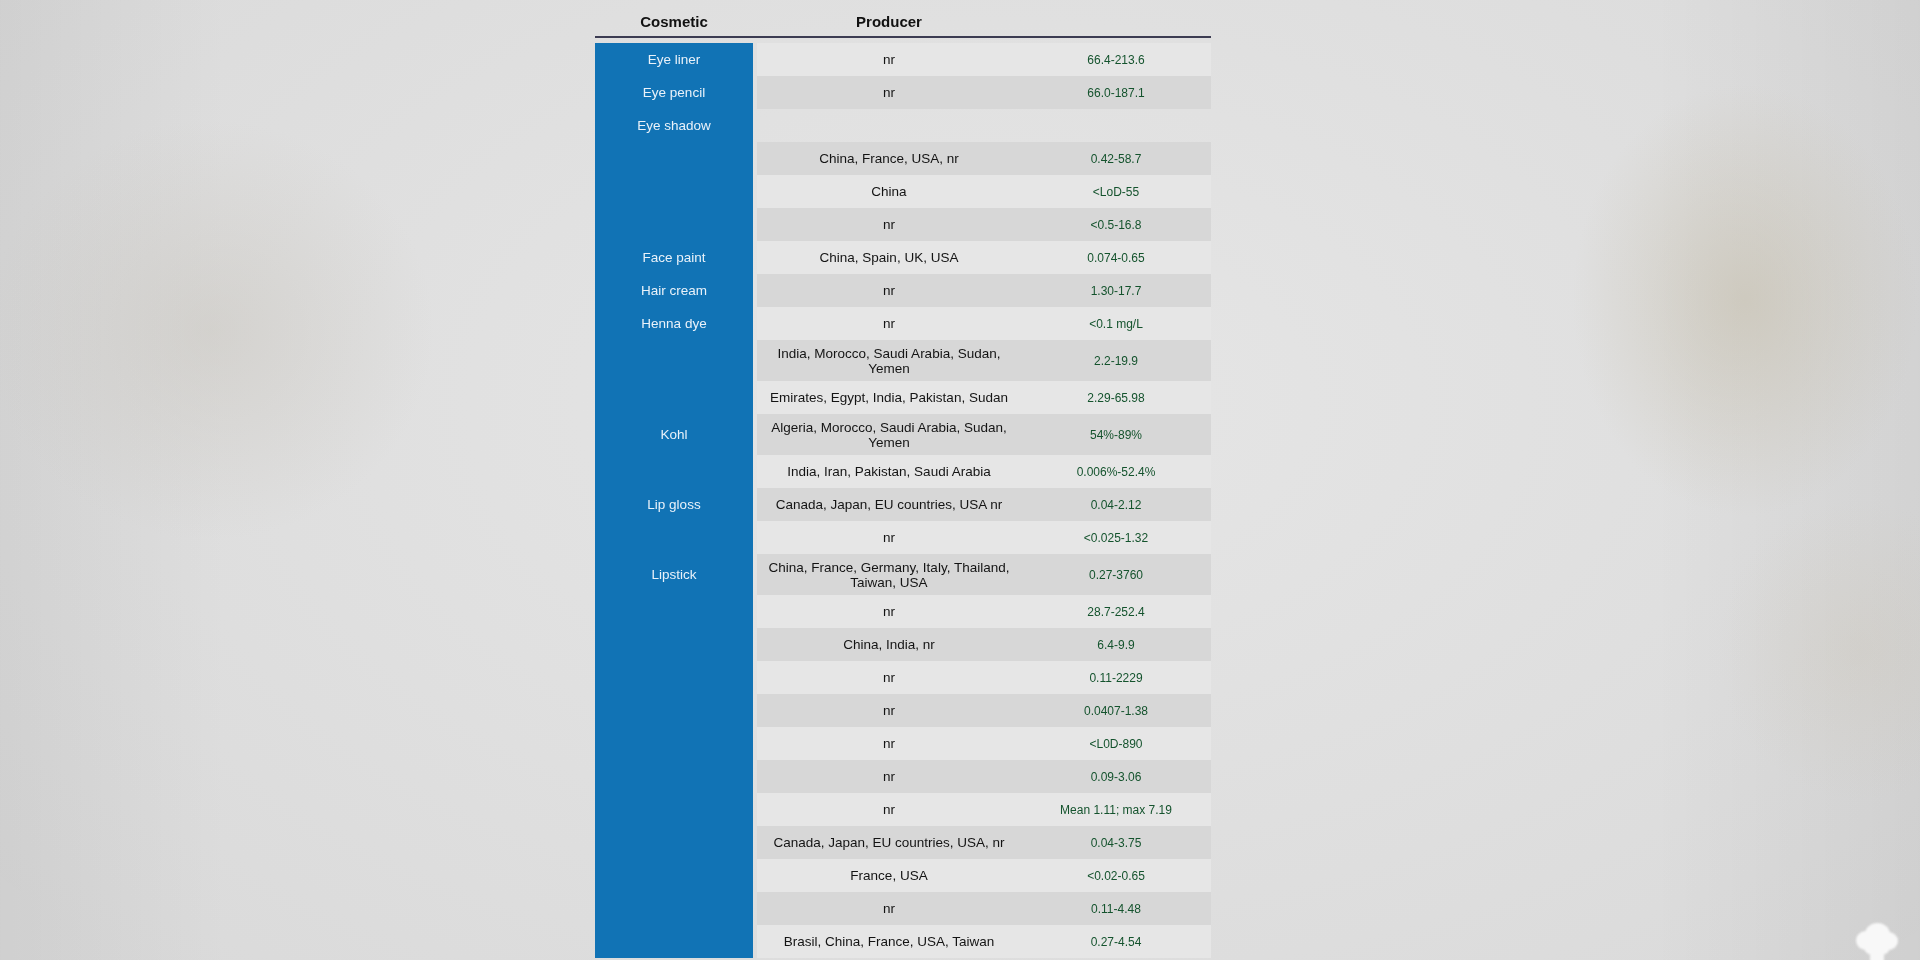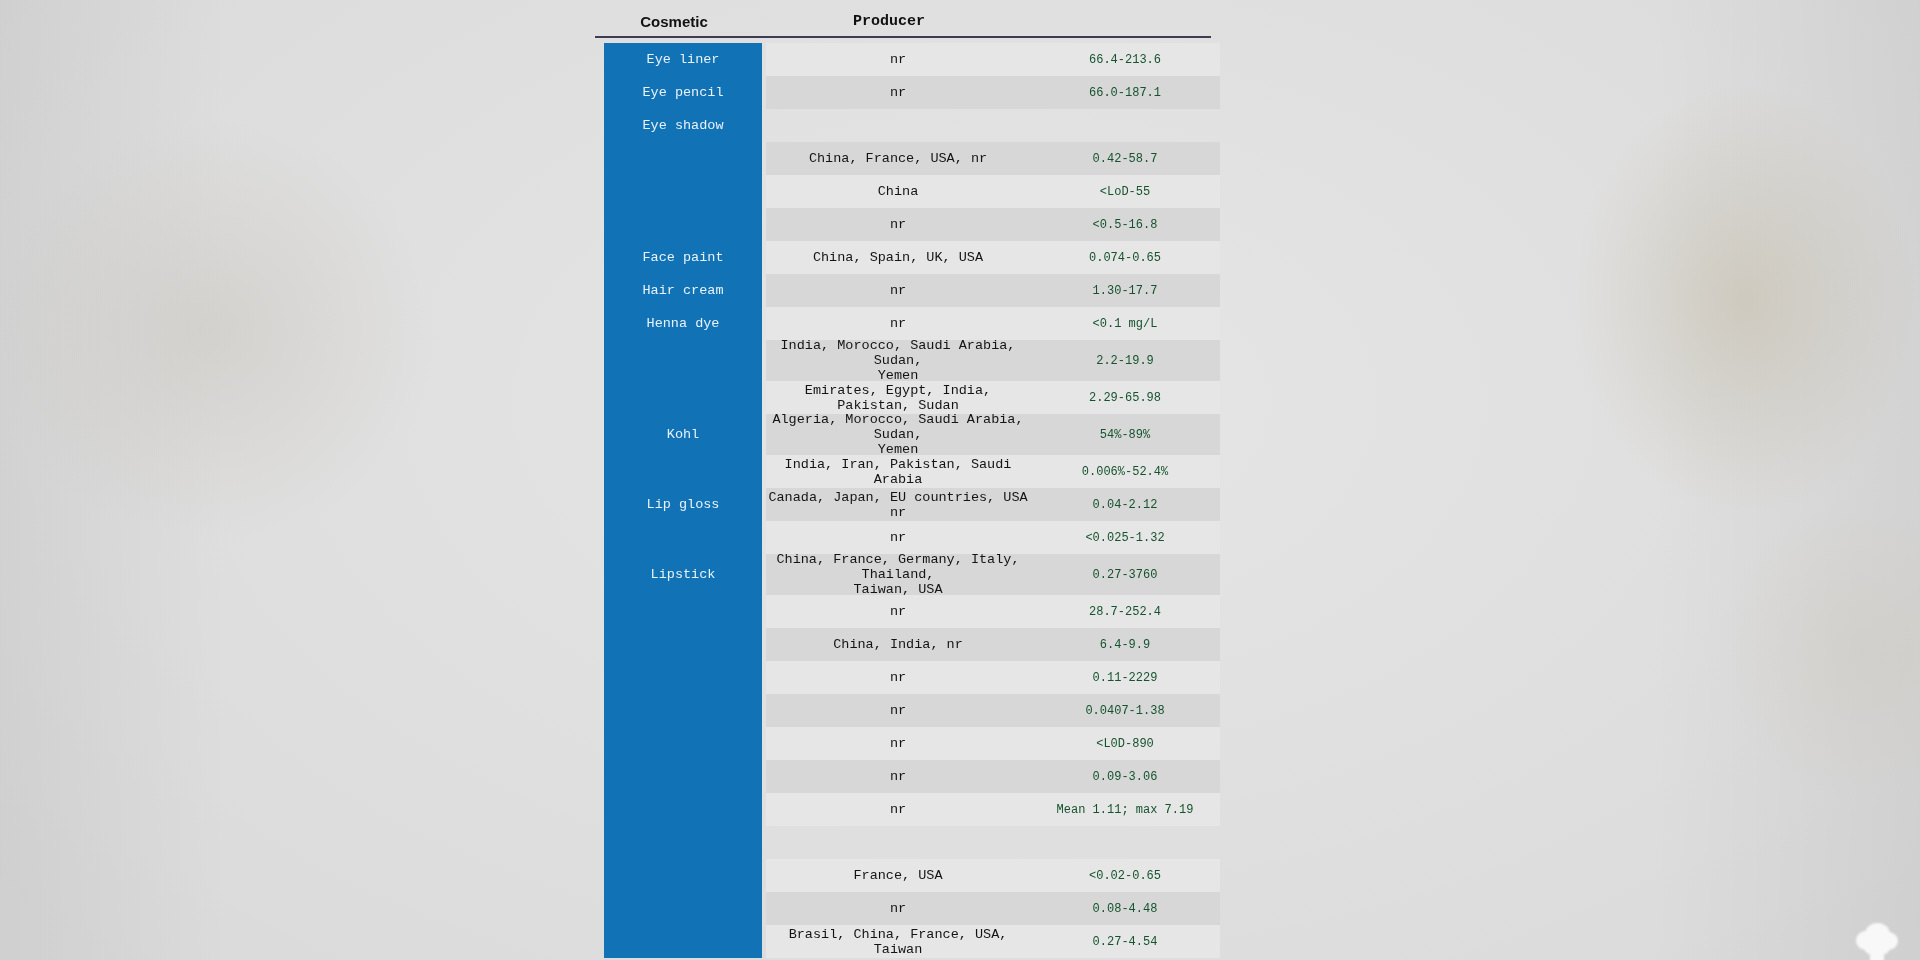--- a/index.html
+++ b/index.html
@@ -30,7 +30,7 @@
   .th{position:absolute;top:0;height:26px;display:flex;align-items:center;justify-content:center;
       font-size:15px;font-weight:bold;color:#111;text-align:center;}
   .th-cosmetic{left:0;width:158px;}
-  .th-producer{left:162px;width:264px;font-family:Liberation Mono, monospace;}
+  .th-producer{left:162px;width:264px;}
   .th-concentration{left:426px;width:190px;margin-top:36px;}
   .head-rule{position:absolute;top:36px;left:0;width:616px;height:2px;background:#3c3c52;}
 

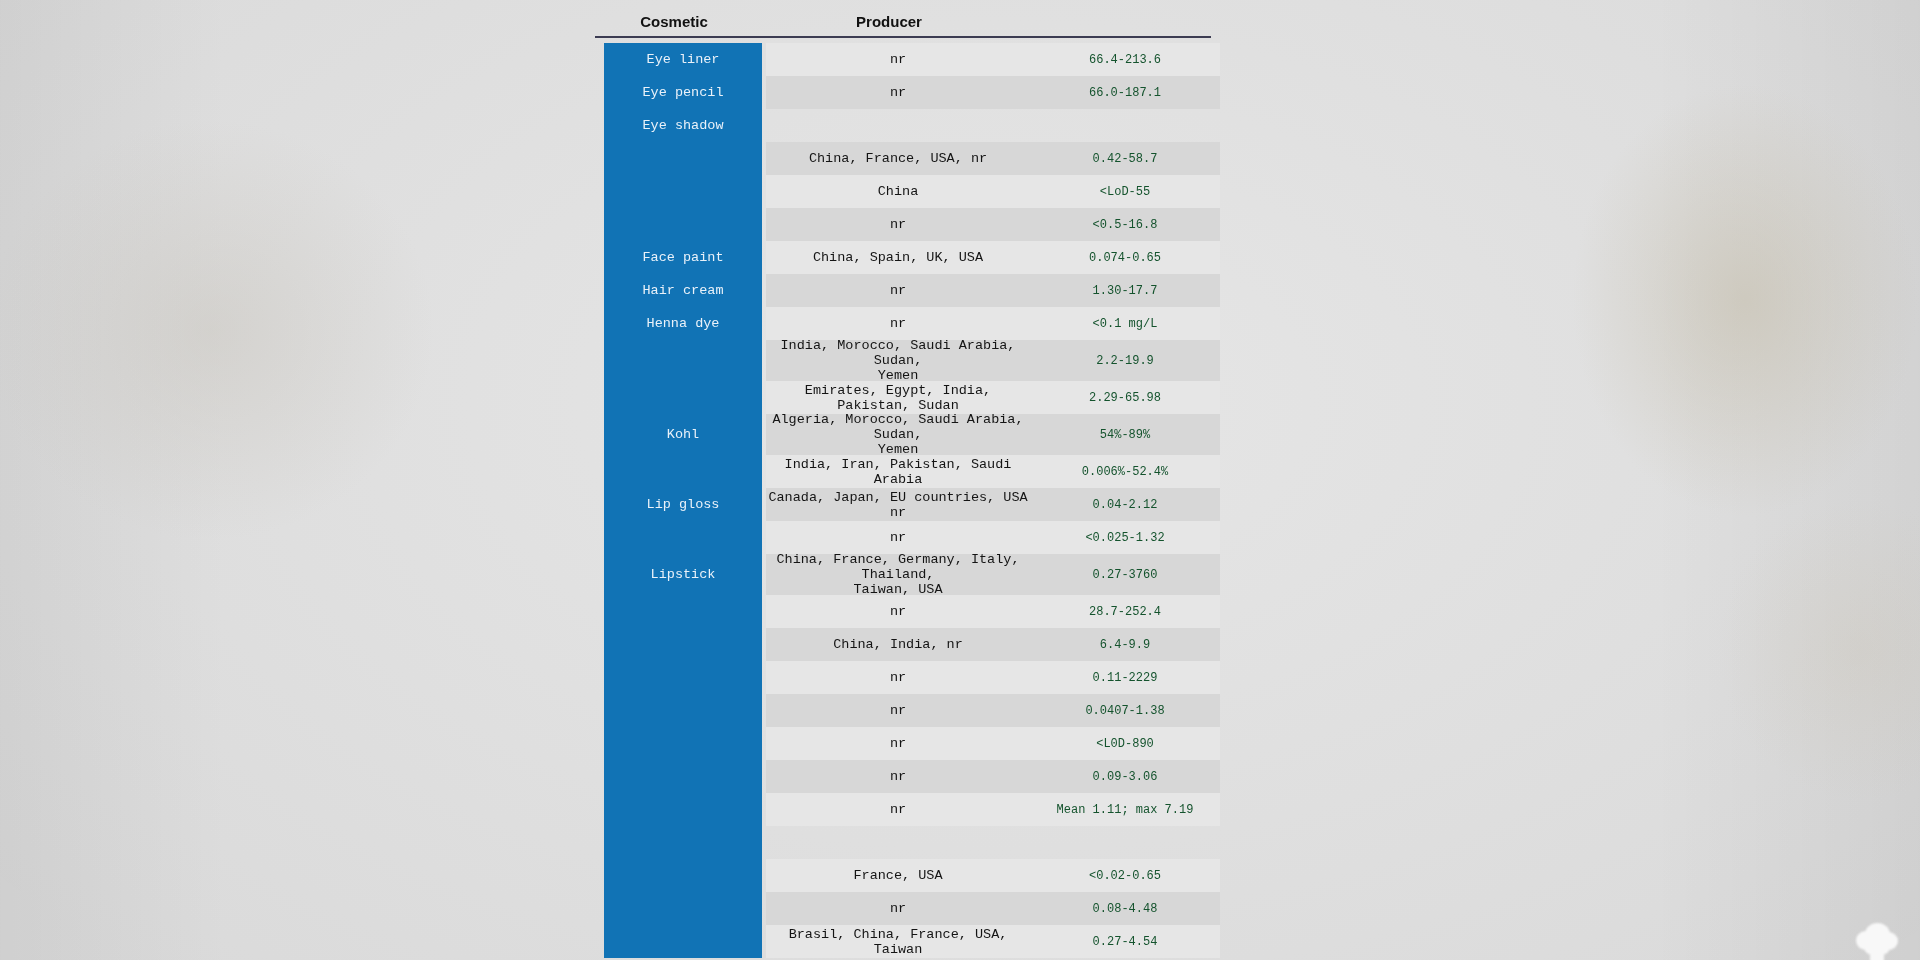--- a/index.html
+++ b/index.html
@@ -34,7 +34,7 @@
   .th-concentration{left:426px;width:190px;margin-top:36px;}
   .head-rule{position:absolute;top:36px;left:0;width:616px;height:2px;background:#3c3c52;}
 
-  .tbody{position:absolute;top:43px;left:9px;width:616px;font-family:Liberation Mono, monospace;}
+  .tbody{position:absolute;top:43px;left:0;width:616px;}
   .row{display:flex;align-items:stretch;height:33px;}
   .row.tall{height:41px;}
   .cosmetic{width:158px;background:#1173b5;color:#eaf2fa;display:flex;align-items:center;

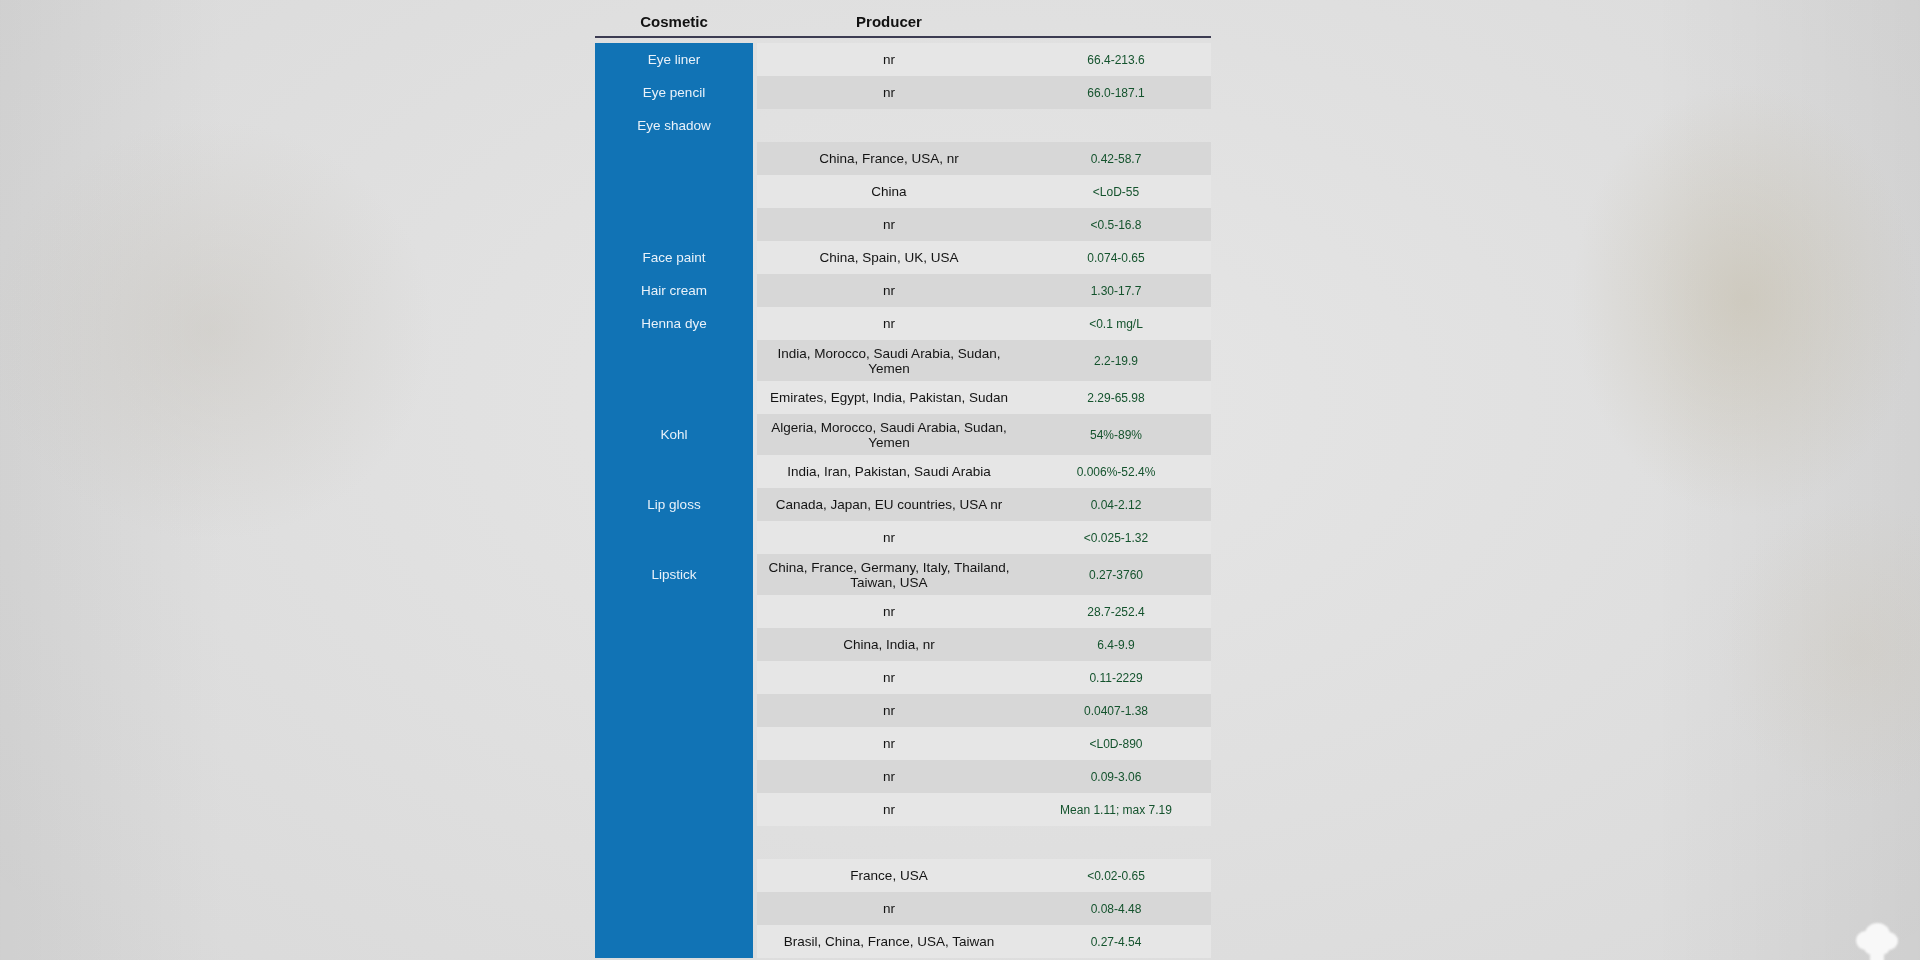--- a/index.html
+++ b/index.html
@@ -257,6 +257,10 @@
       <div class="row">
         <div class="cosmetic"></div>
         <div class="colgap"></div>
+        <div class="striped">
+          <div class="producer">Canada, Japan, EU countries, USA, nr</div>
+          <div class="conc">0.04-3.75</div>
+        </div>
       </div>
       <div class="row">
         <div class="cosmetic"></div>

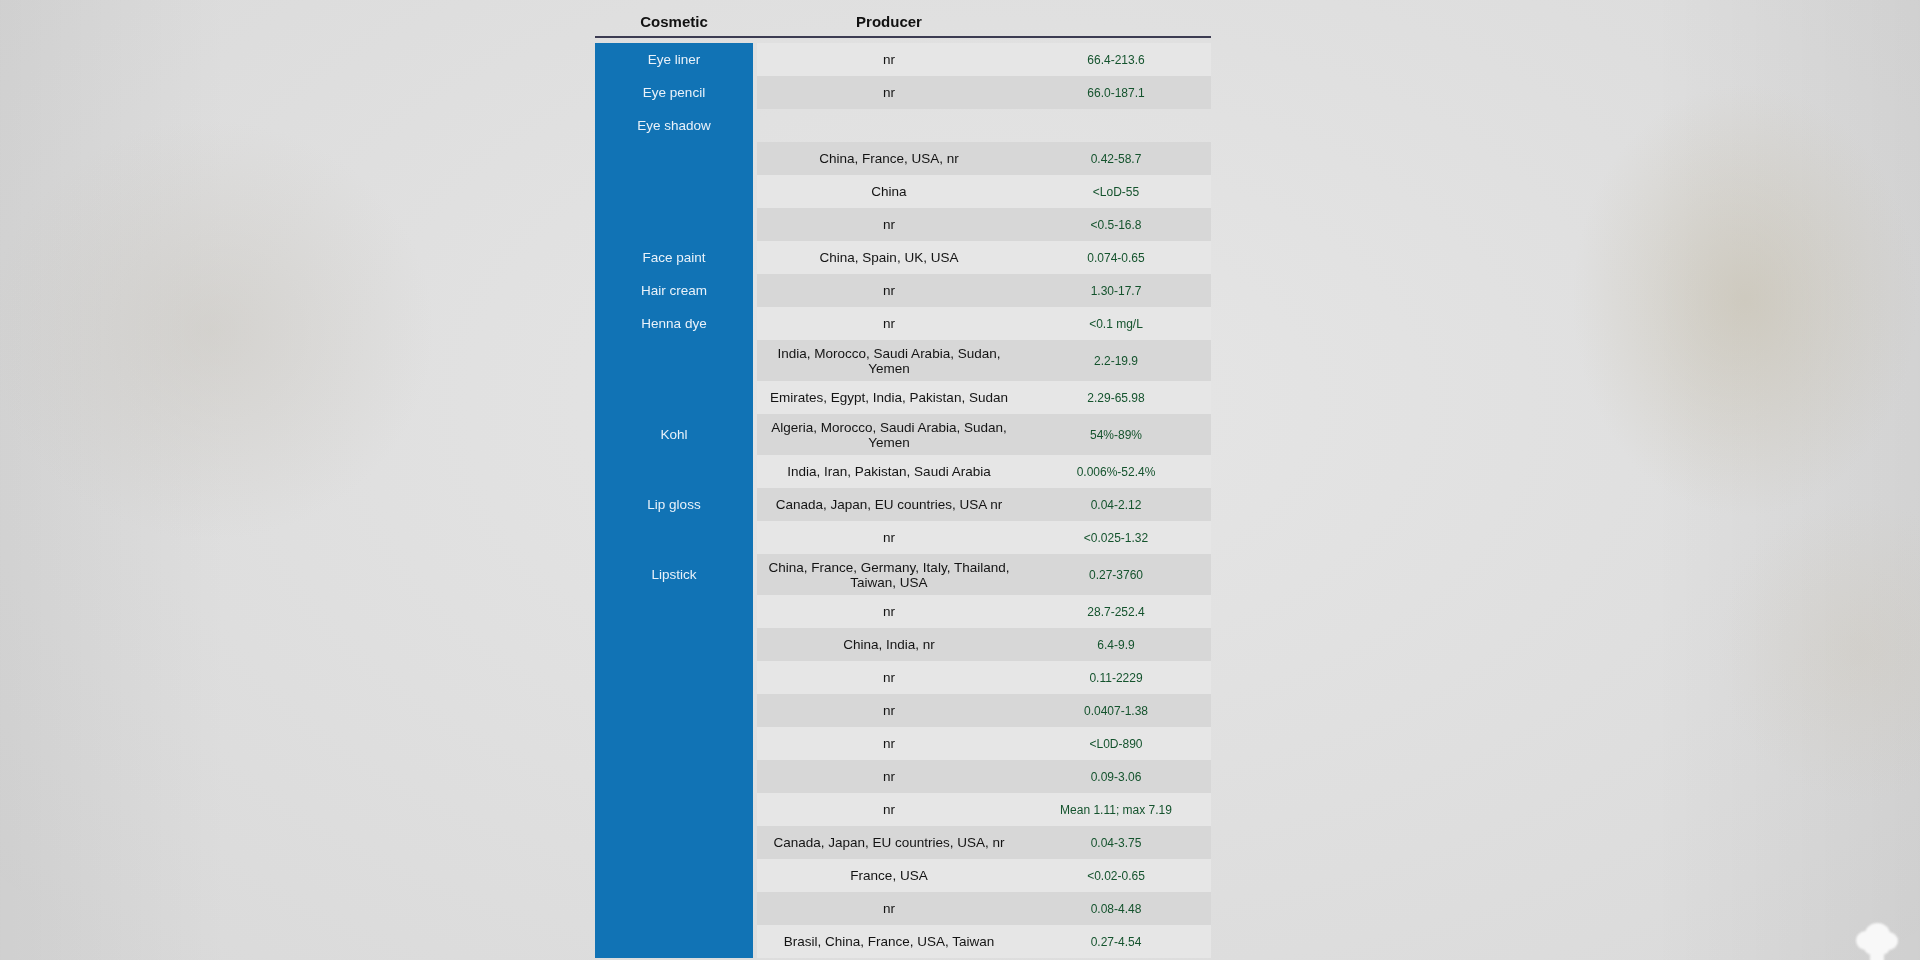--- a/index.html
+++ b/index.html
@@ -275,7 +275,7 @@
         <div class="colgap"></div>
         <div class="striped">
           <div class="producer">nr</div>
-          <div class="conc">0.08-4.48</div>
+          <div class="conc">0.11-4.48</div>
         </div>
       </div>
       <div class="row">

